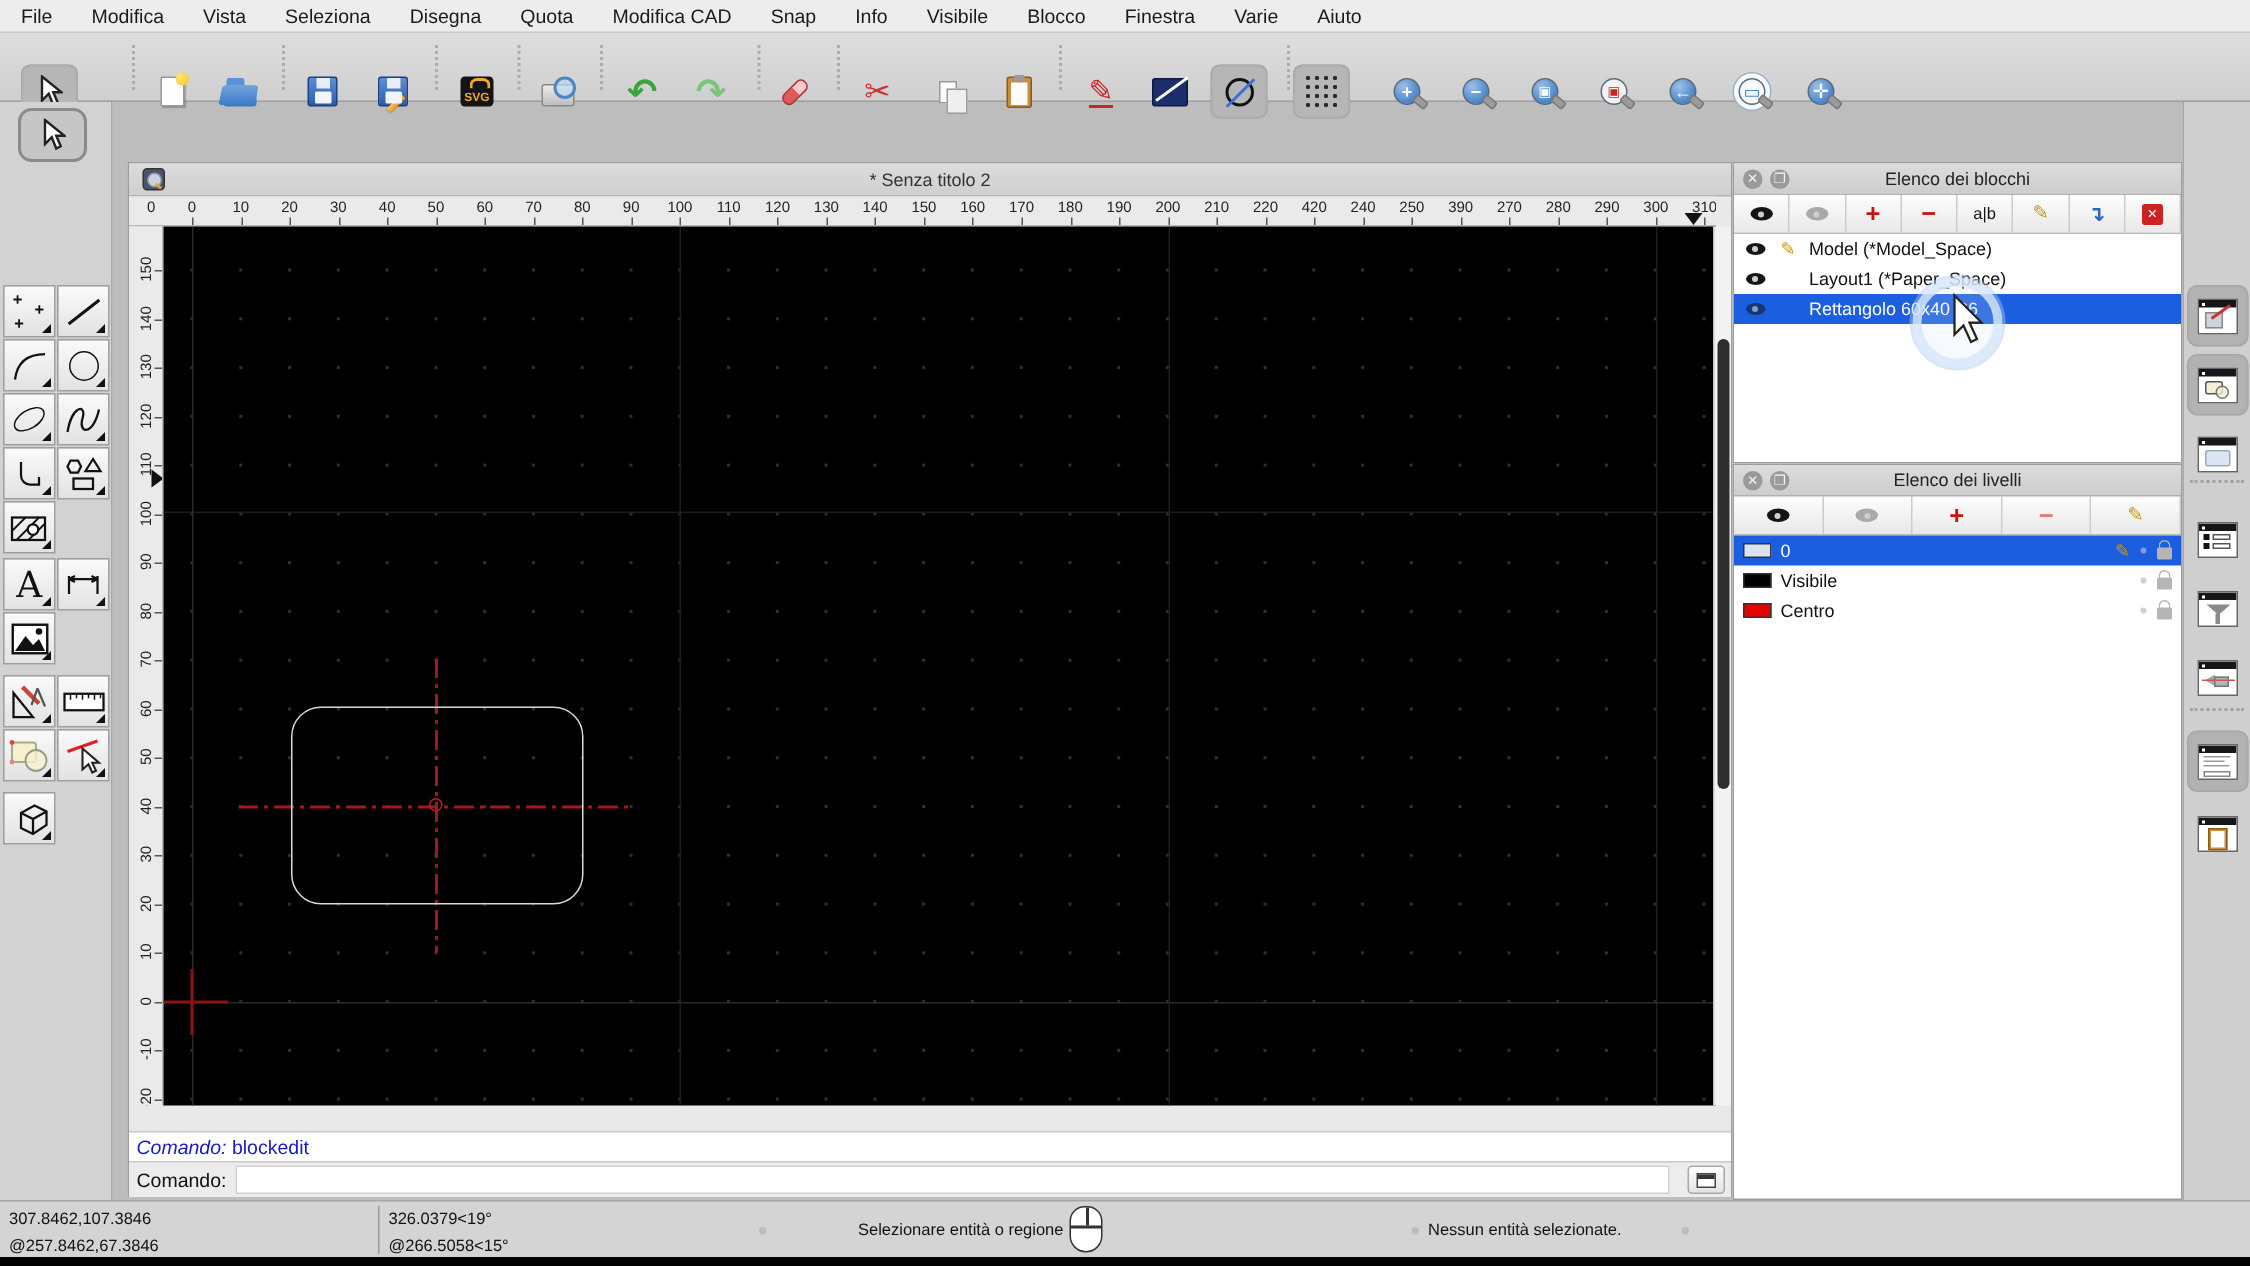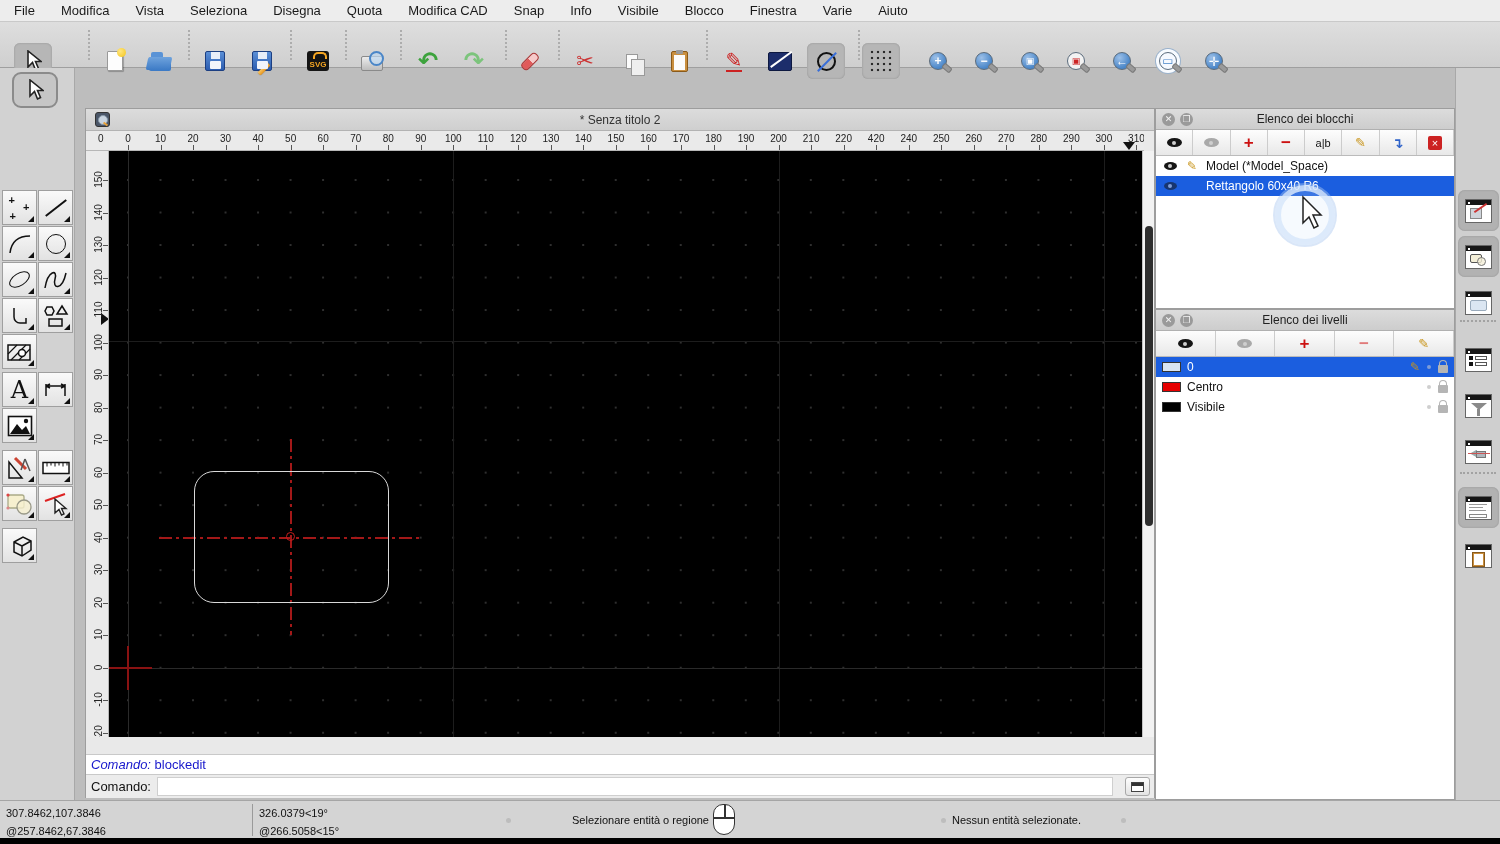--- a/index.html
+++ b/index.html
@@ -422,7 +422,7 @@
       <span class="hr-tick" style="left: 855.25px;"></span>
       <span class="hr-label" style="left: 855.25px;">250</span>
       <span class="hr-tick" style="left: 887.78px;"></span>
-      <span class="hr-label" style="left: 887.78px;">260</span>
+      <span class="hr-label" style="left: 887.78px;">390</span>
       <span class="hr-tick" style="left: 920.31px;"></span>
       <span class="hr-label" style="left: 920.31px;">270</span>
       <span class="hr-tick" style="left: 952.84px;"></span>

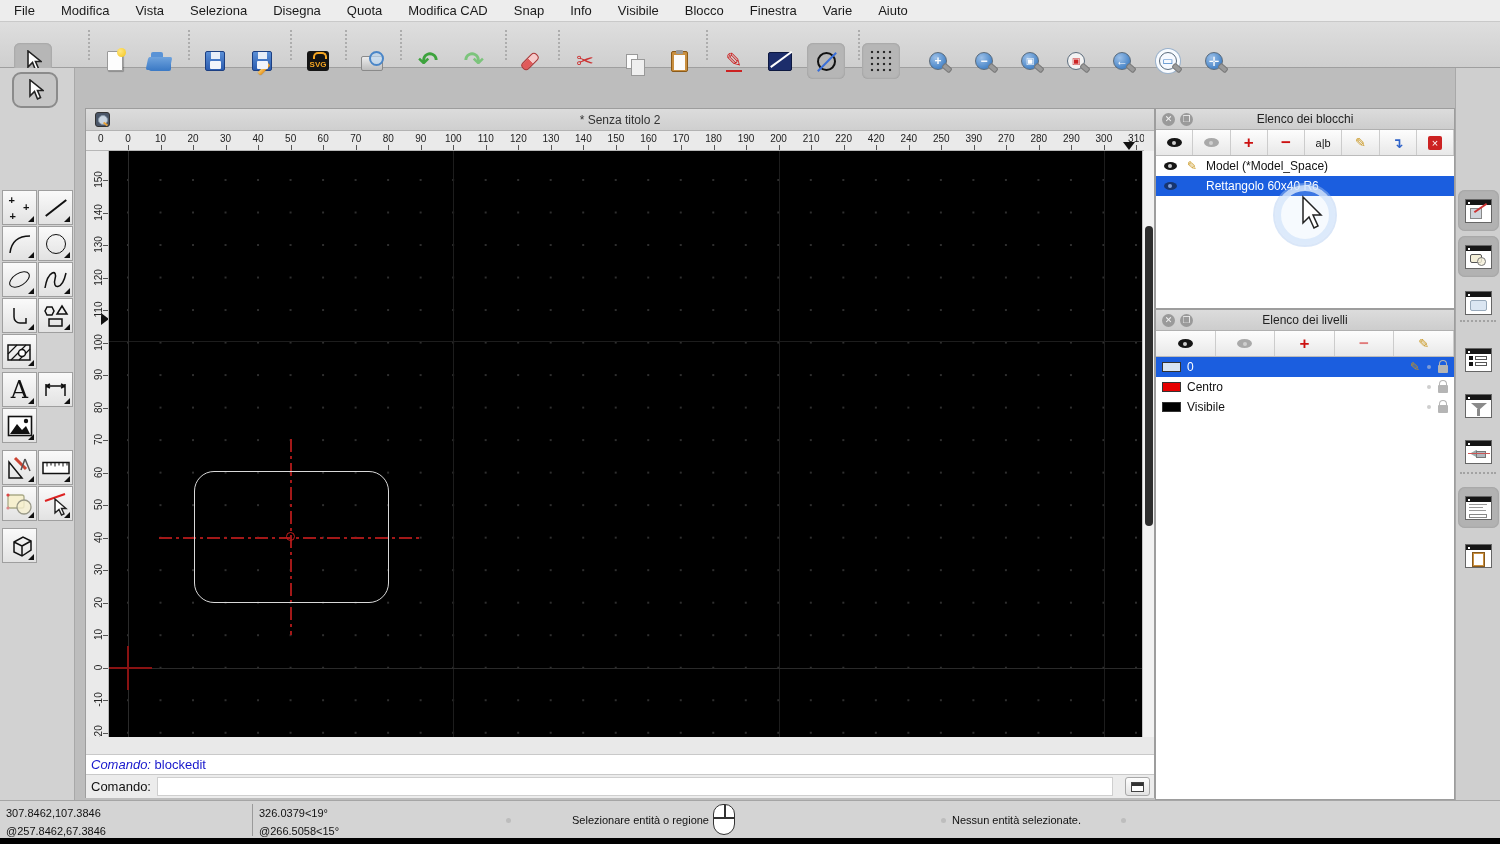--- a/index.html
+++ b/index.html
@@ -549,6 +549,13 @@
         </span>
         <span>Model (*Model_Space)</span>
       </div>
+      <div class="list-row">
+        <span class="icon-slot">
+          <span class="eye small"></span>
+        </span>
+        <span class="icon-slot"></span>
+        <span>Layout1 (*Paper_Space)</span>
+      </div>
       <div class="list-row selected">
         <span class="icon-slot">
           <span class="eye small dim"></span>

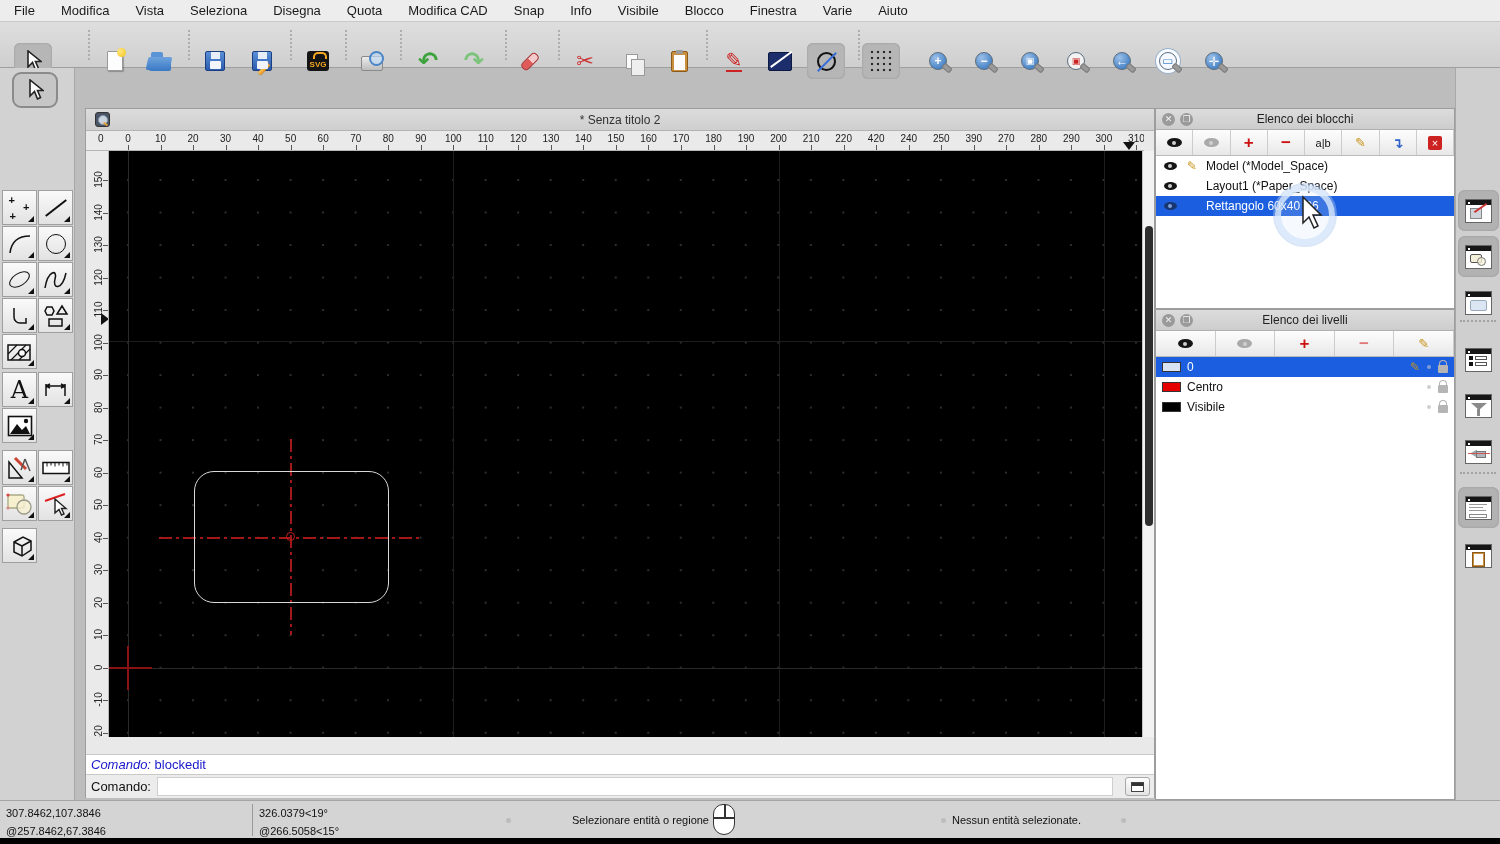--- a/index.html
+++ b/index.html
@@ -606,16 +606,16 @@
         </span>
       </div>
       <div class="list-row">
-        <span class="swatch" style="background: rgb(230, 0, 0);"></span>
-        <span>Centro</span>
+        <span class="swatch" style="background: rgb(0, 0, 0);"></span>
+        <span>Visibile</span>
         <span class="row-right">
           <span><span class="eye small"></span></span>
           <span class="lock"></span>
         </span>
       </div>
       <div class="list-row">
-        <span class="swatch" style="background: rgb(0, 0, 0);"></span>
-        <span>Visibile</span>
+        <span class="swatch" style="background: rgb(230, 0, 0);"></span>
+        <span>Centro</span>
         <span class="row-right">
           <span><span class="eye small"></span></span>
           <span class="lock"></span>

